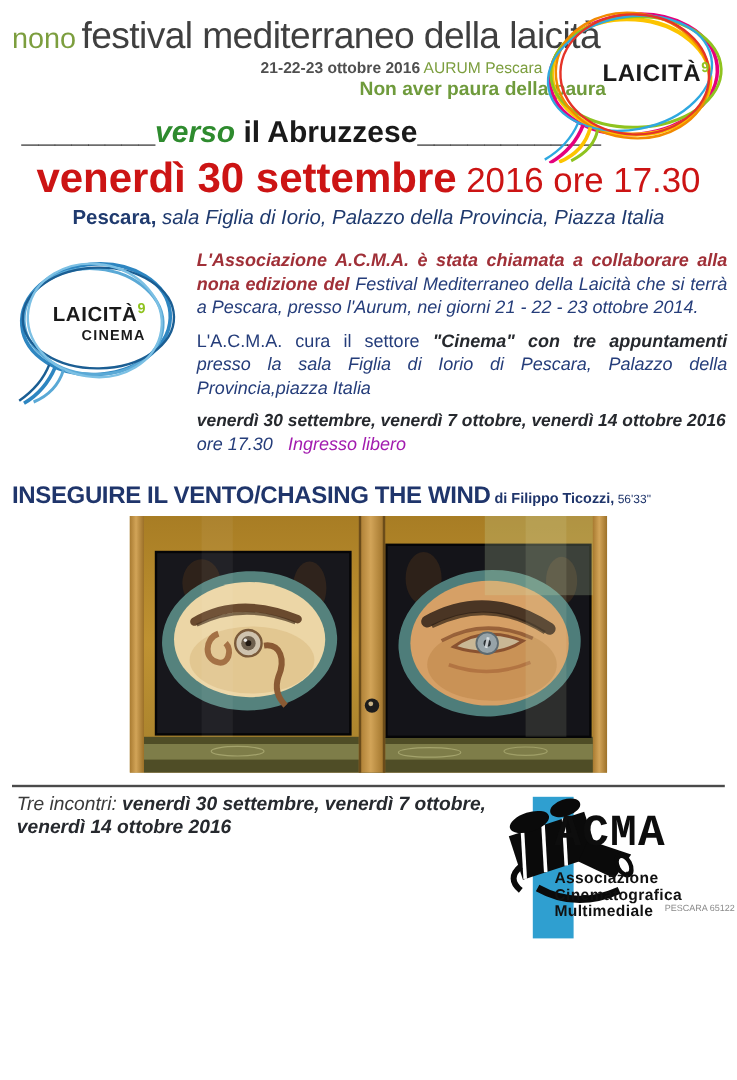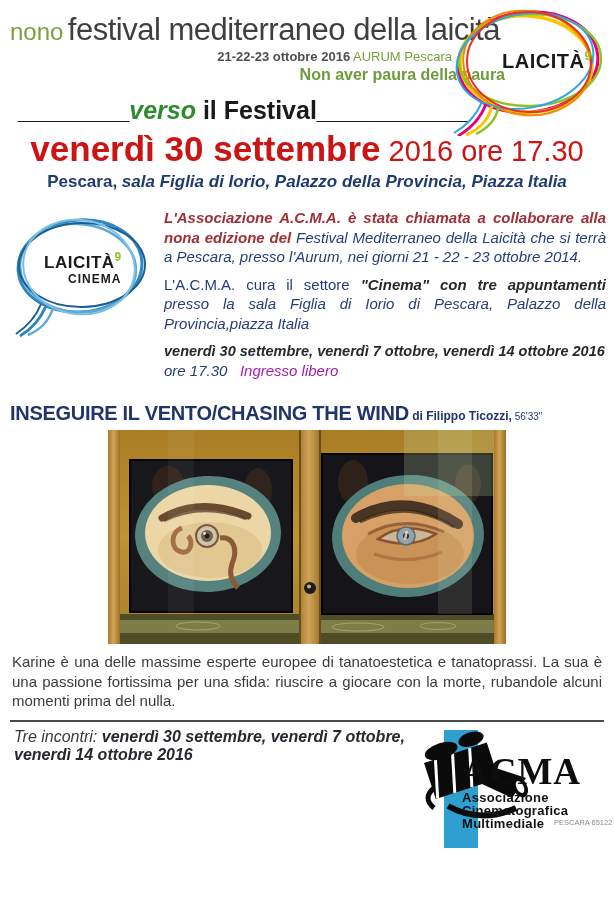--- a/index.html
+++ b/index.html
@@ -103,7 +103,7 @@
 </div>
 
 <div class="verso-line">
-  <span>________</span><span class="vrs">verso</span><span> il Festival</span><span>___________</span>
+  <span>________</span><span class="vrs">verso</span><span> il Abruzzese</span><span>___________</span>
 </div>
 
 <div class="event">

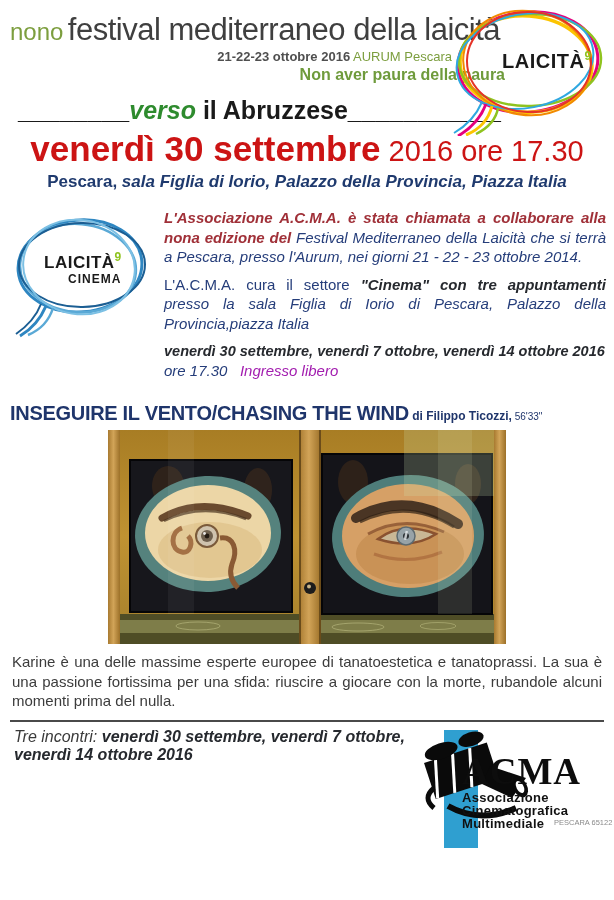--- a/index.html
+++ b/index.html
@@ -29,7 +29,7 @@
   .event .rest { font-size:29px; }
   .place { text-align:center; font-size:17px; color:#1f3a6e; margin-top:3px; }
   .place .b { font-weight:bold; }
-  .place .i { font-style:italic;font-weight:bold; }
+  .place .i { font-style:italic; }
   
   .intro { display:flex; margin:16px 8px 0 8px; gap:10px; }
   .logo-cin { position:relative; width:146px; height:130px; flex:none; }

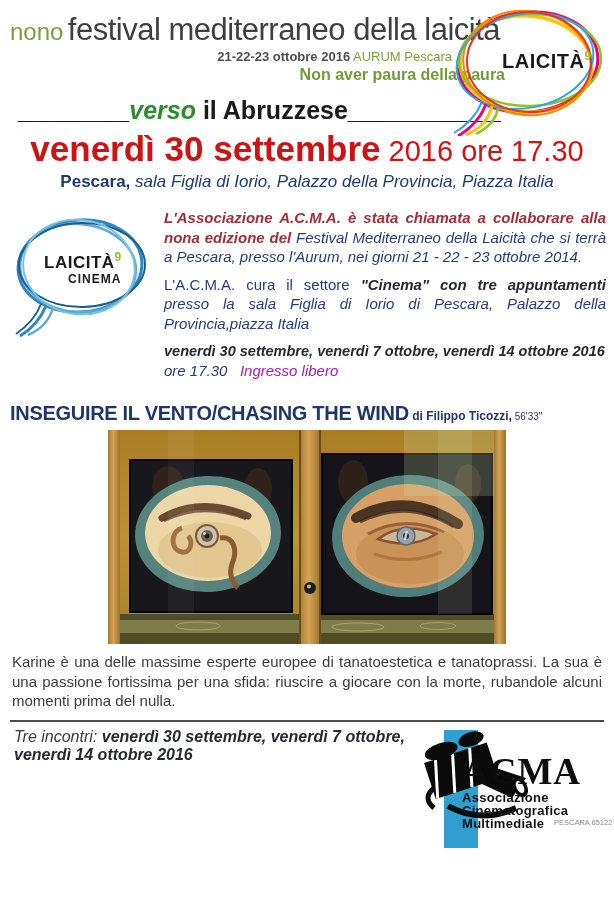--- a/index.html
+++ b/index.html
@@ -220,7 +220,6 @@
 </svg>
 
 <div class="desc">
-  <p class="jst">Karine è una delle massime esperte europee di tanatoestetica e tanatoprassi. La sua è una passione fortissima per una sfida: riuscire a giocare con la morte, rubandole alcuni momenti prima del nulla.</p>
 </div>
 
 <hr class="rule">

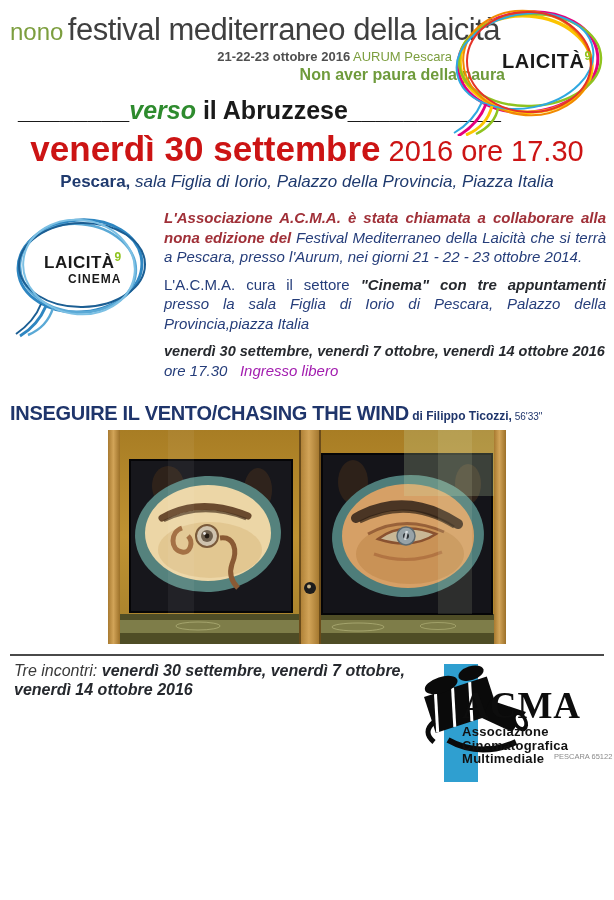--- a/index.html
+++ b/index.html
@@ -66,7 +66,7 @@
   .f-right { position:relative; width:196px; height:152px; flex:none; }
   .blue-bar { position:absolute; left:26px; top:2px; width:34px; height:118px; background:#2f9fd0; }
   .cam-svg { position:absolute; left:0; top:0; }
-  .acma-word { position:absolute; left:44px; top:22px; font-size:37px; font-weight:bold; color:#0d0d0d; letter-spacing:1px; font-family:Liberation Serif, serif; }
+  .acma-word { position:absolute; left:44px; top:12px; font-size:37px; font-weight:bold; color:#0d0d0d; letter-spacing:1px; font-family:Liberation Mono, monospace; }
   .acma-lines { position:absolute; left:44px; top:63px; font-size:13px; font-weight:bold; color:#111; line-height:1.02; letter-spacing:0.3px; }
   .acma-addr { position:absolute; left:136px; top:90px; font-size:7.5px; color:#8a8a8a; line-height:1.25; }
 </style>

